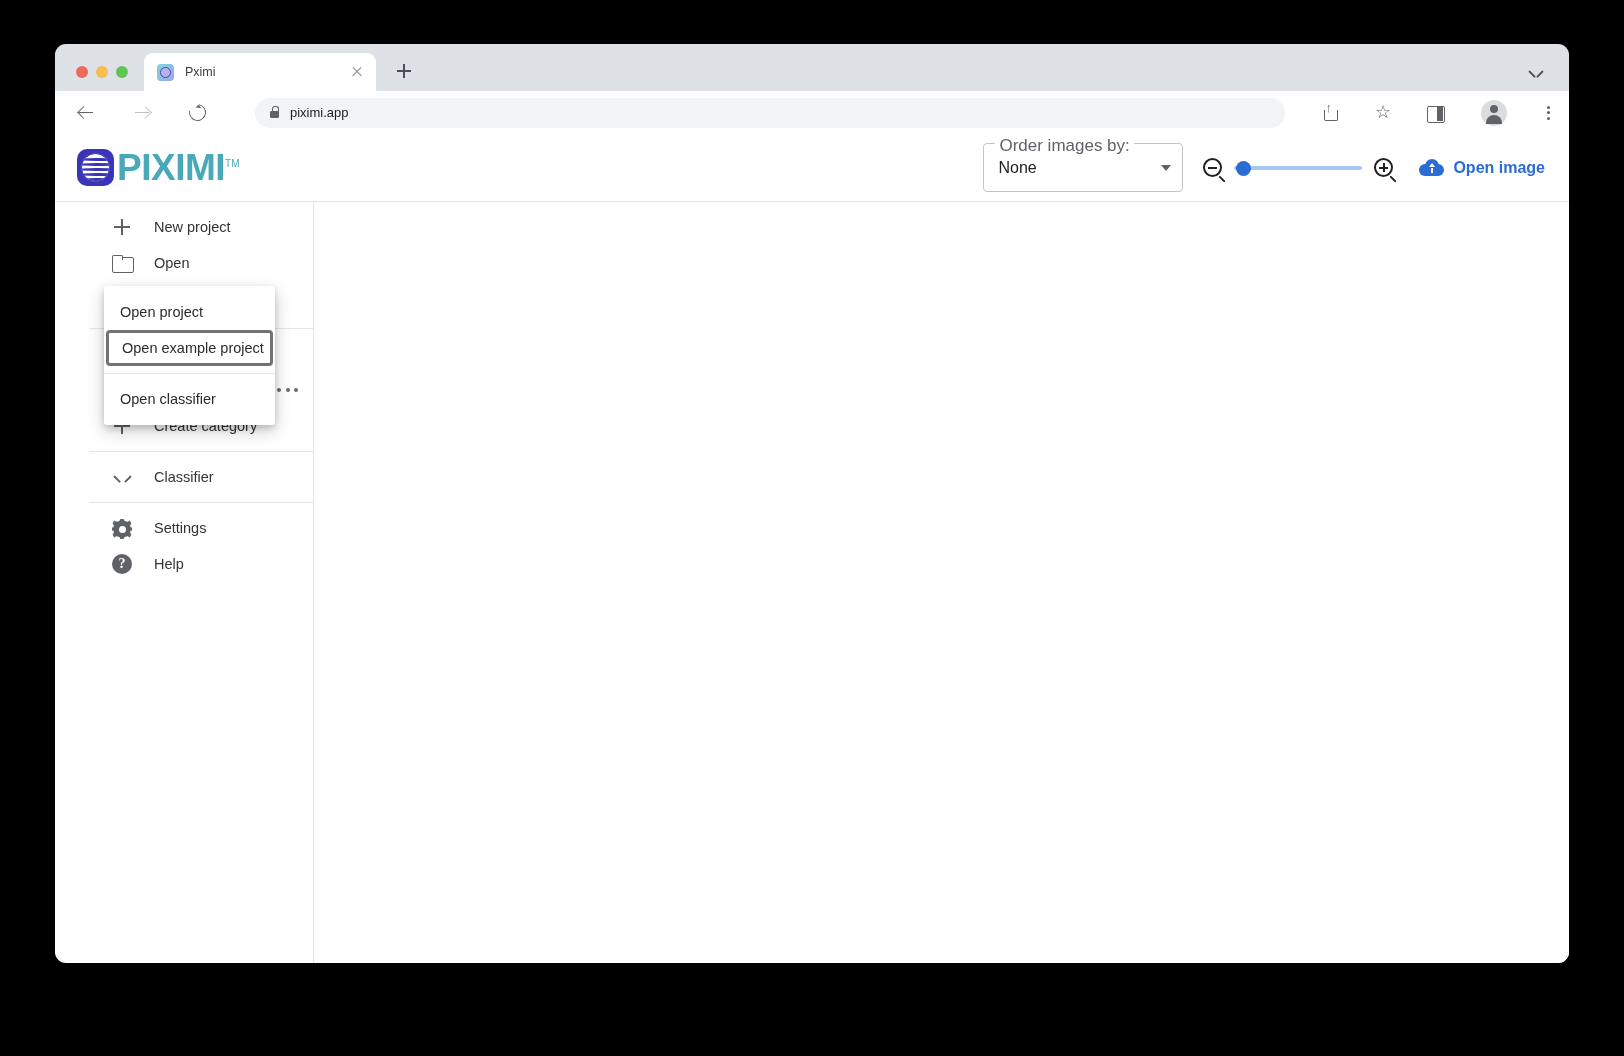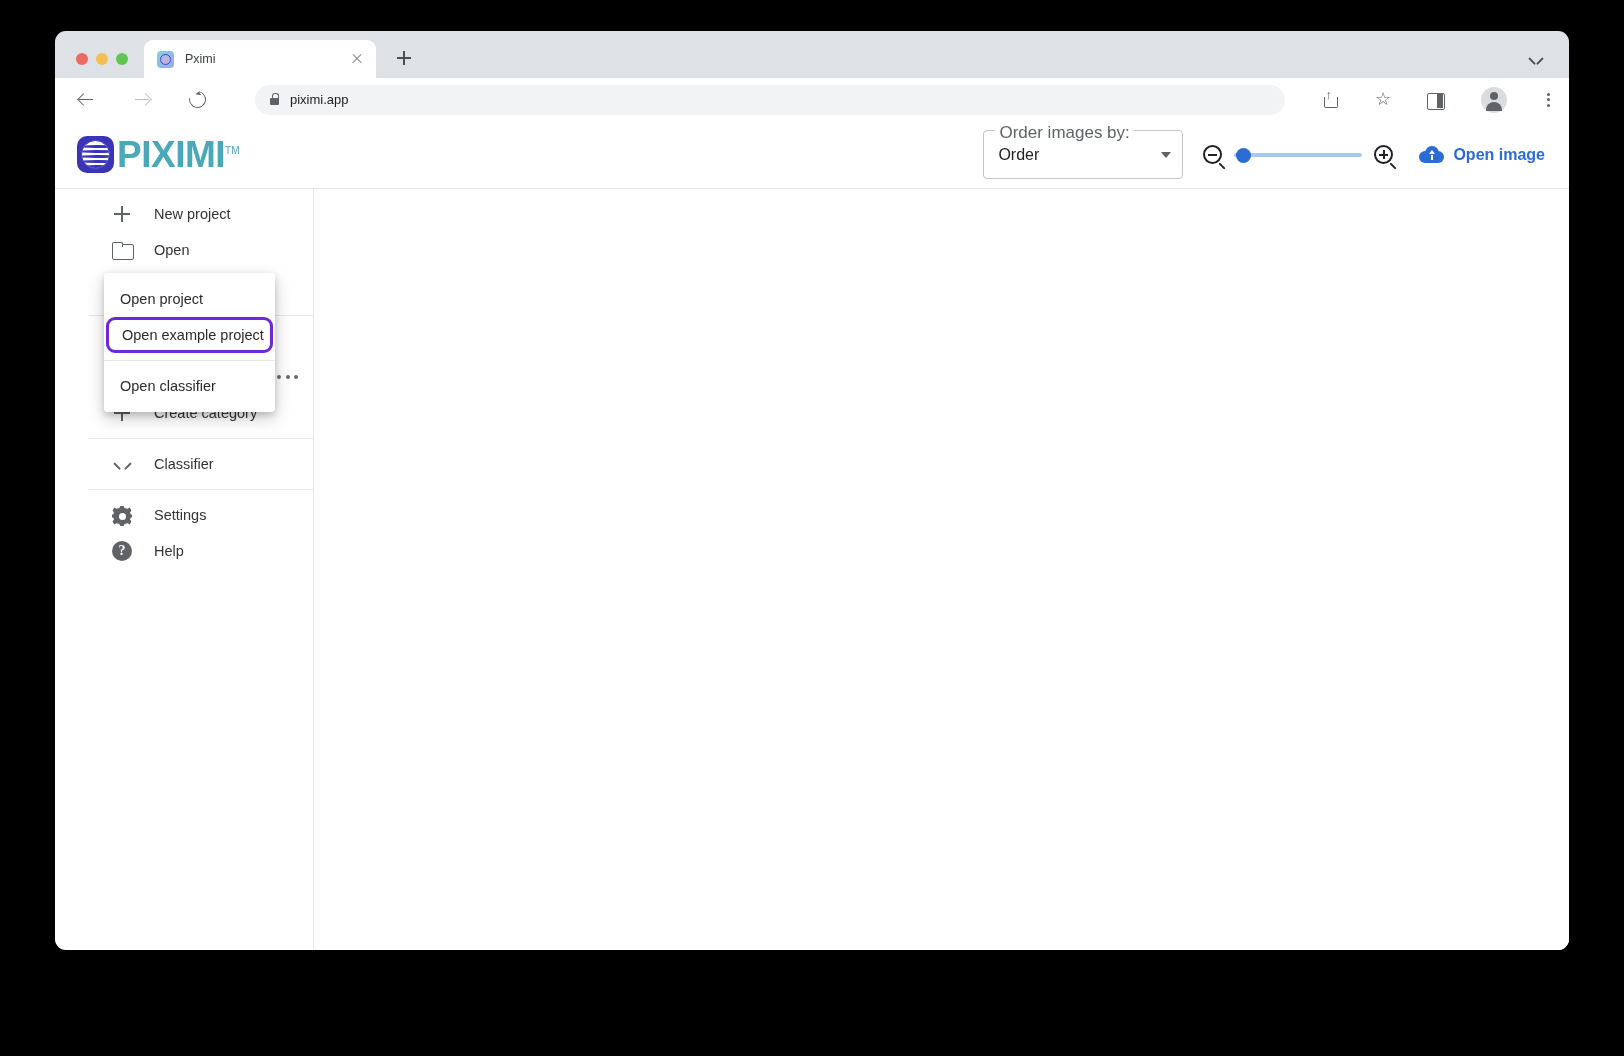--- a/index.html
+++ b/index.html
@@ -13,7 +13,7 @@
   
   .browser-window {
     position: absolute;
-    left: 55px; top: 31px;
+    left: 55px; top: 44px;
     width: 1514px; height: 919px;
     background: #404040;
     border-radius: 11px;

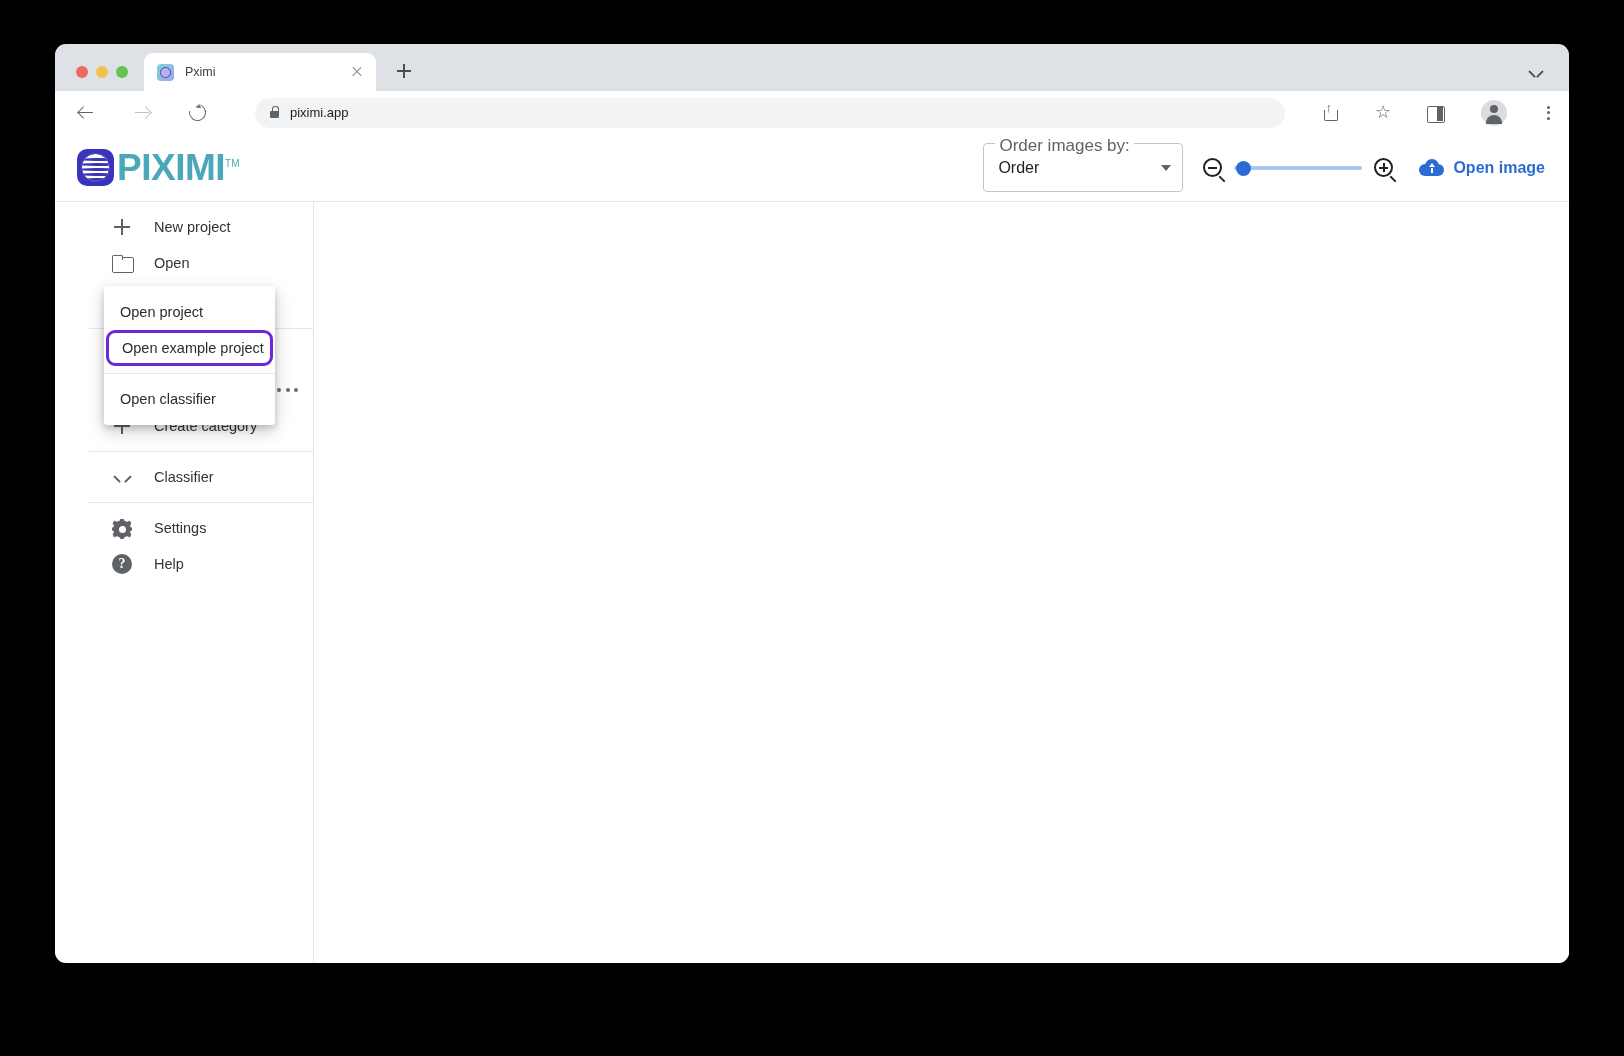--- a/index.html
+++ b/index.html
@@ -650,7 +650,7 @@
       <div class="header-right">
         <div class="order-select">
           <span class="order-legend">Order images by:</span>
-          <span class="order-value">Order</span>
+          <span class="order-value">None</span>
           <span class="order-caret"></span>
         </div>
 

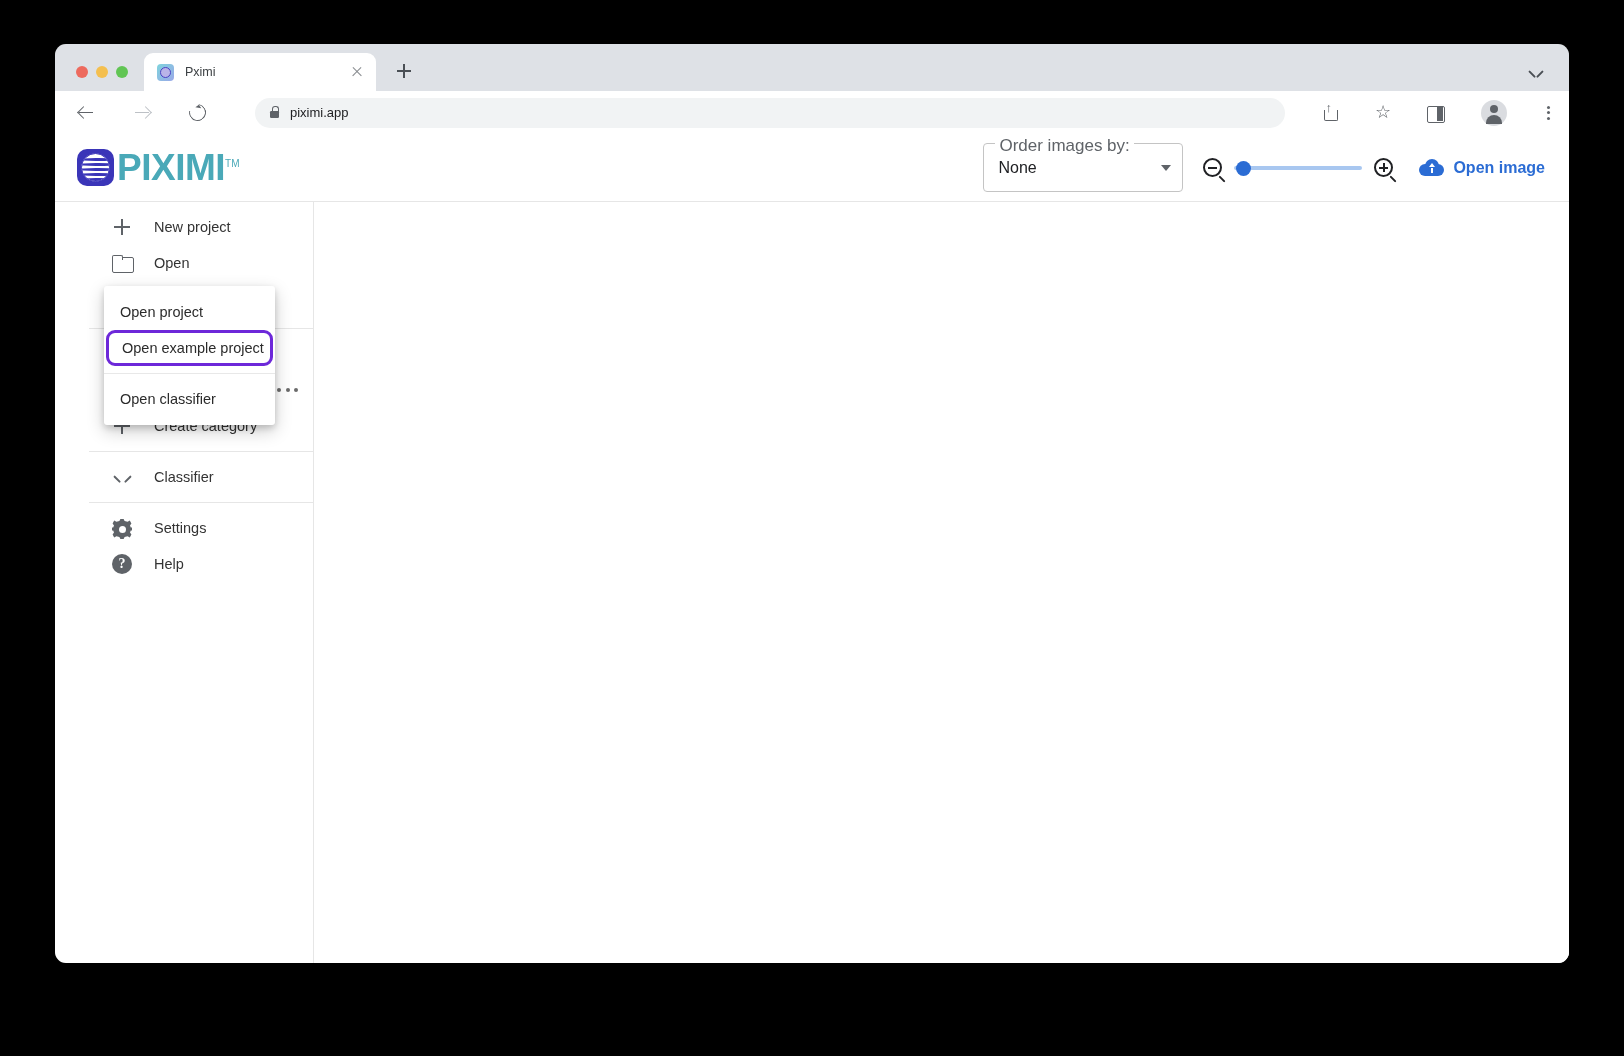--- a/index.html
+++ b/index.html
@@ -573,8 +573,8 @@
   }
   .popup-sep { height: 1px; background: #e8e8e8; margin: 7px 0; }
   .popup-item.highlighted {
-    border: 3px solid #6d28d9;
-    border-radius: 9px;
+    border: 3px solid #737373;
+    border-radius: 4px;
     height: 36px;
     padding-left: 13px;
     margin: 0 2px;

